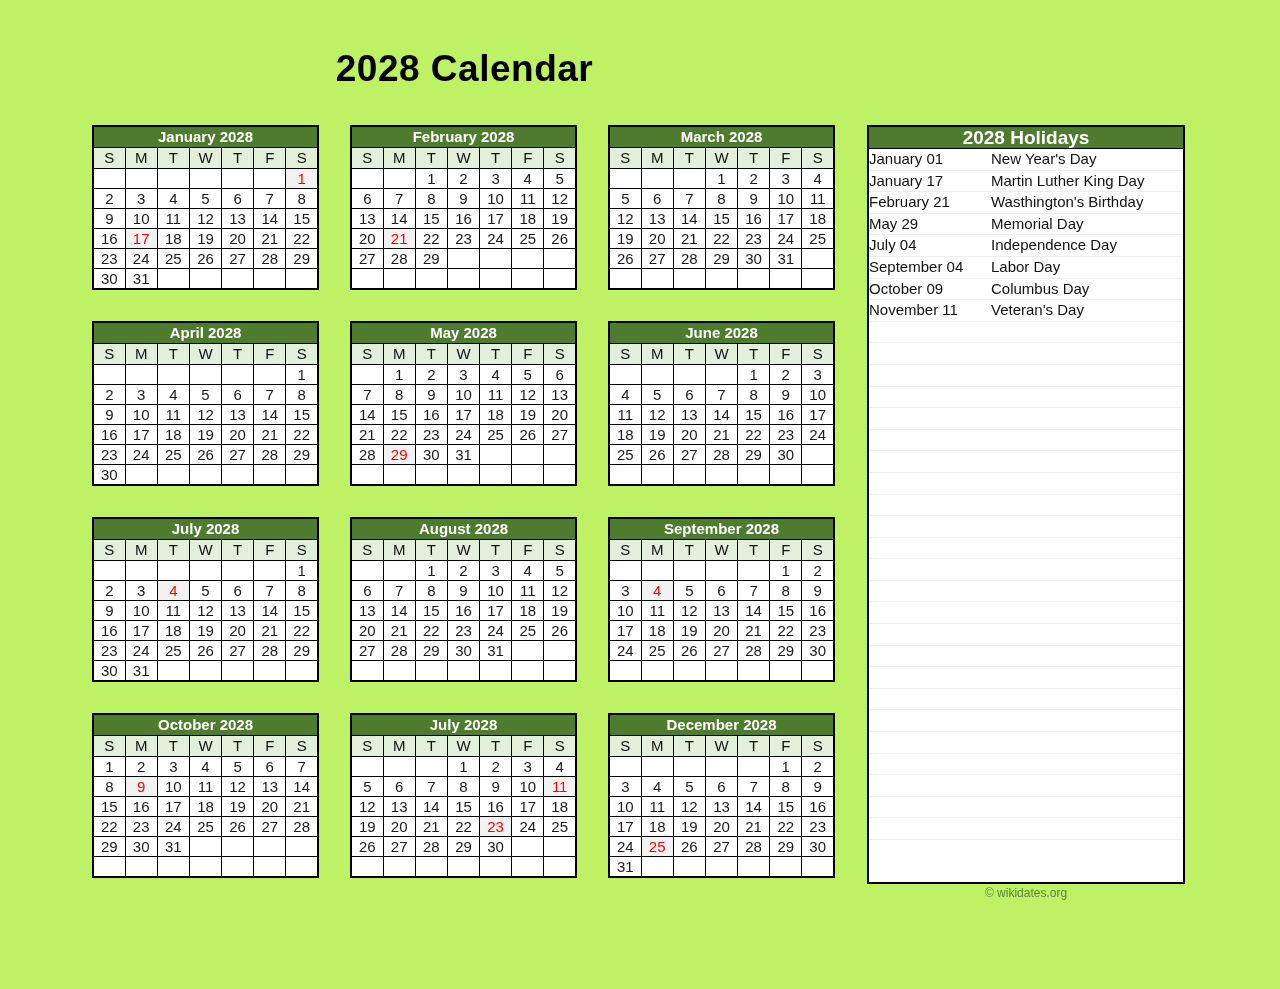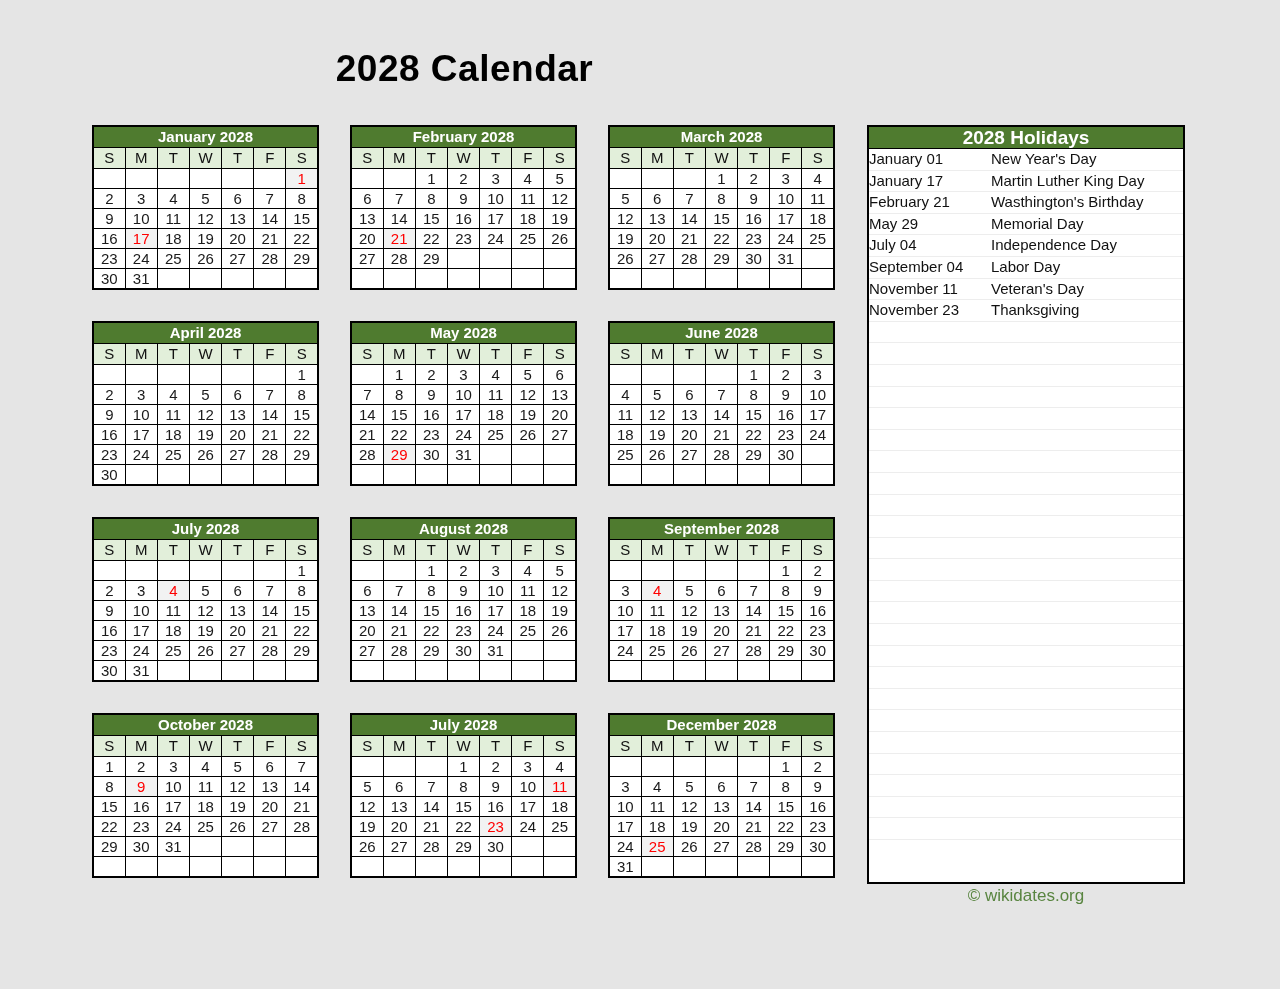--- a/index.html
+++ b/index.html
@@ -4,7 +4,7 @@
 <style>
   html,body{margin:0;padding:0;background:#fff;}
   .page{
-    position:relative;width:1280px;height:989px;background:#e5e5e5;
+    position:relative;width:1280px;height:989px;background:#bef264;
     font-family:"Liberation Sans",sans-serif;color:#000;overflow:hidden;
   }
   #title{

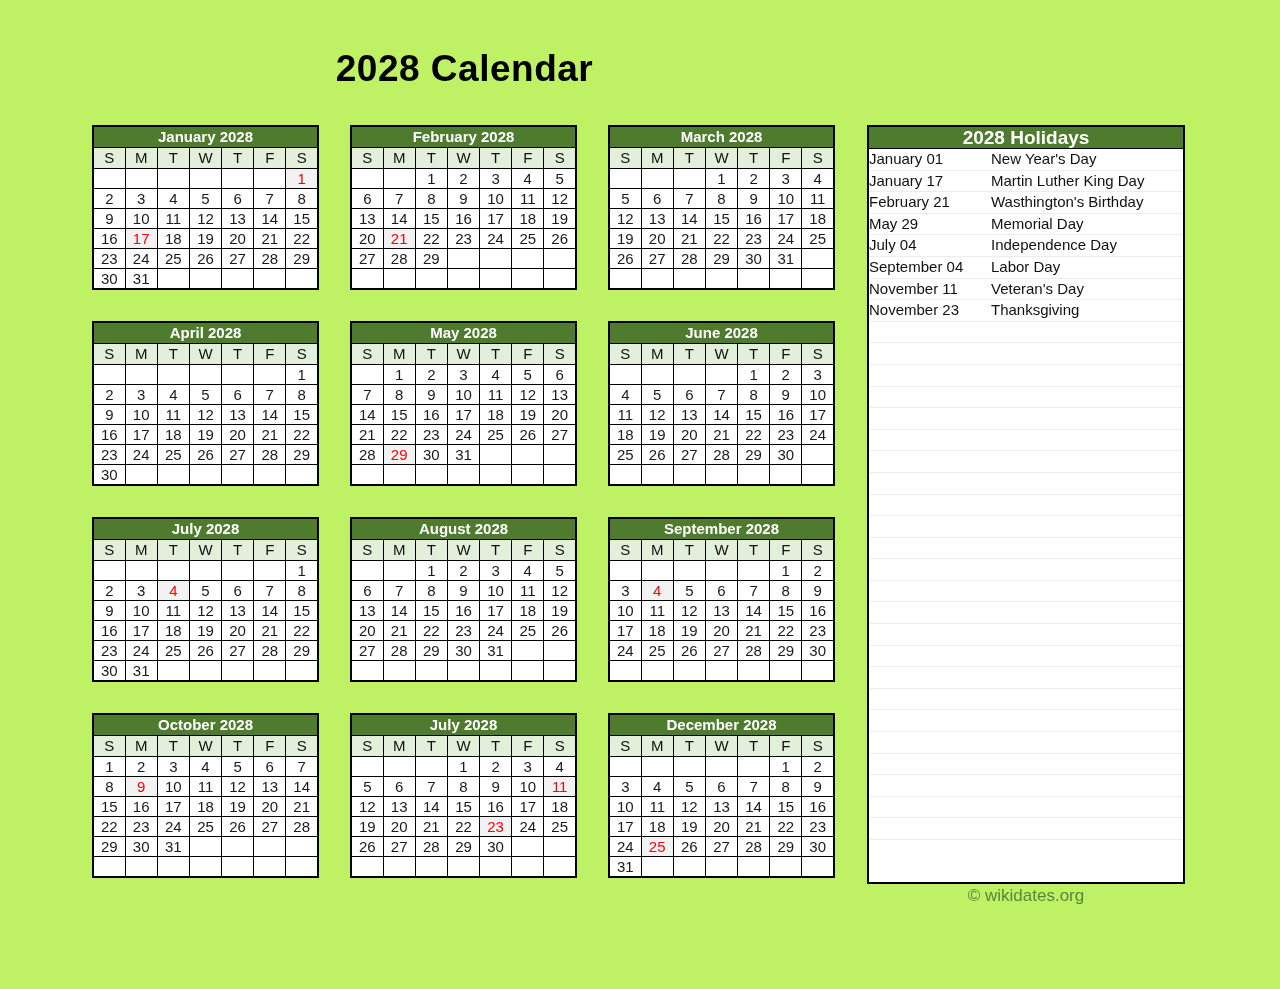--- a/index.html
+++ b/index.html
@@ -937,6 +937,10 @@
             <td class="hn">Labor Day</td>
           </tr>
           <tr>
+            <td class="hd">October 09</td>
+            <td class="hn">Columbus Day</td>
+          </tr>
+          <tr>
             <td class="hd">November 11</td>
             <td class="hn">Veteran's Day</td>
           </tr>

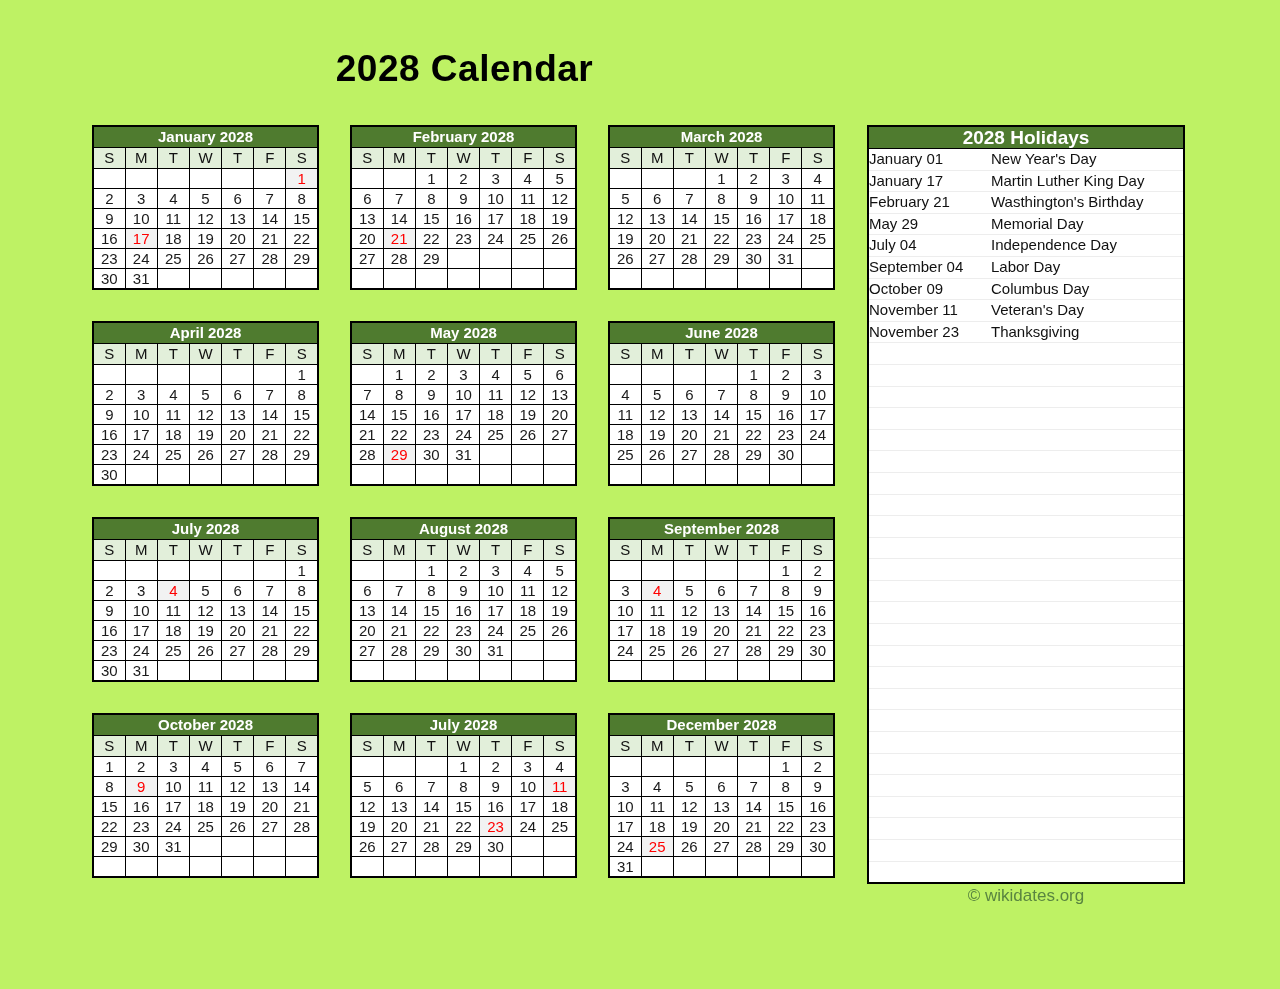--- a/index.html
+++ b/index.html
@@ -945,10 +945,6 @@
             <td class="hn">Veteran's Day</td>
           </tr>
           <tr>
-            <td class="hd">November 23</td>
-            <td class="hn">Thanksgiving</td>
-          </tr>
-          <tr>
             <td class="hd"></td>
             <td class="hn"></td>
           </tr>

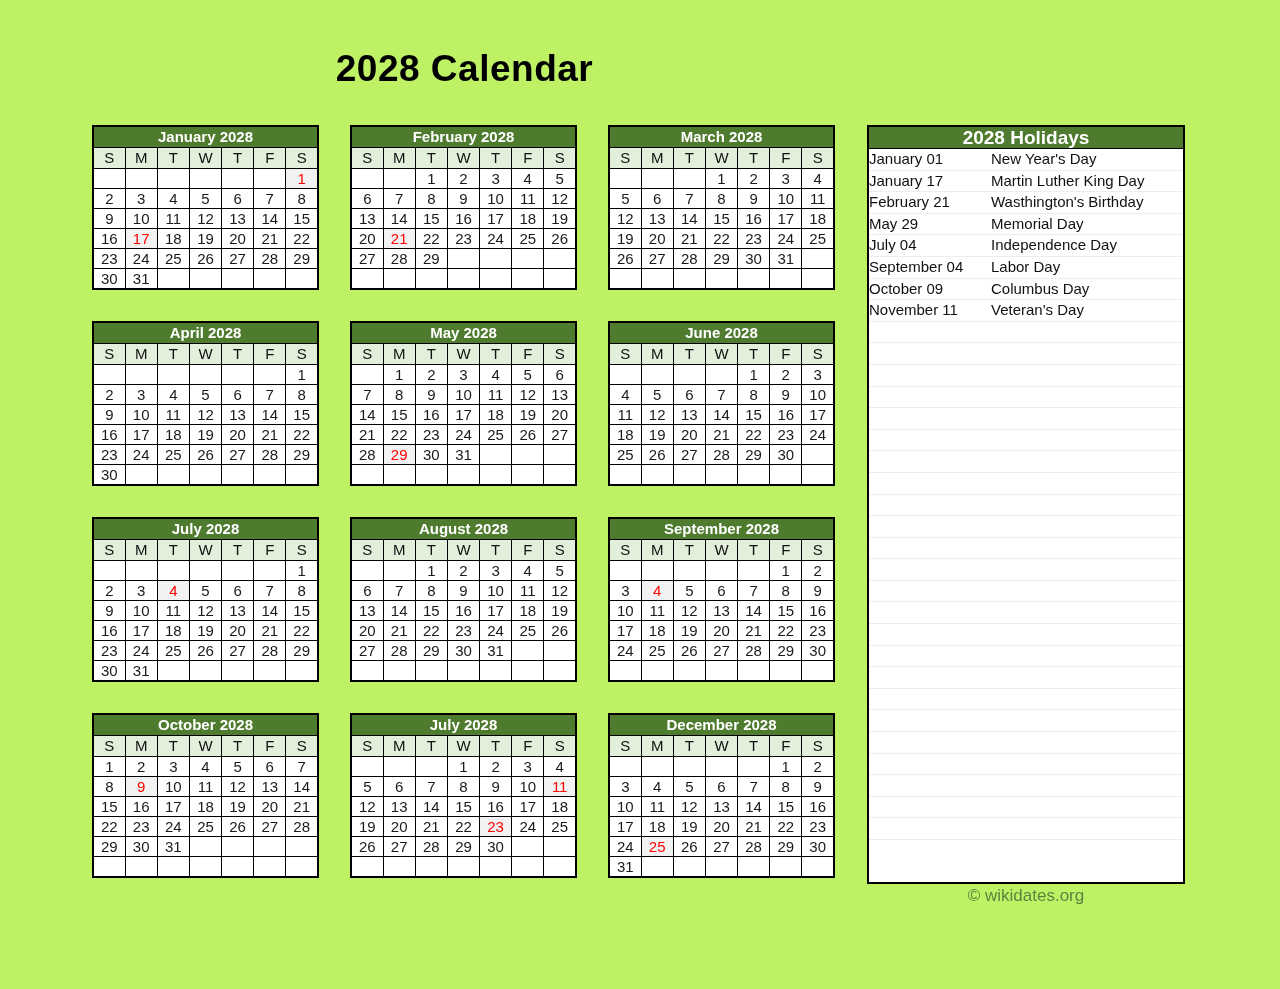--- a/index.html
+++ b/index.html
@@ -56,7 +56,7 @@
   
   #footer{
     position:absolute;left:867px;top:886px;width:318px;text-align:center;
-    font-size:17px;color:#598540;text-decoration:none;cursor:pointer;
+    font-size:12px;color:#598540;text-decoration:none;cursor:pointer;
   }
 </style>
 </head>

